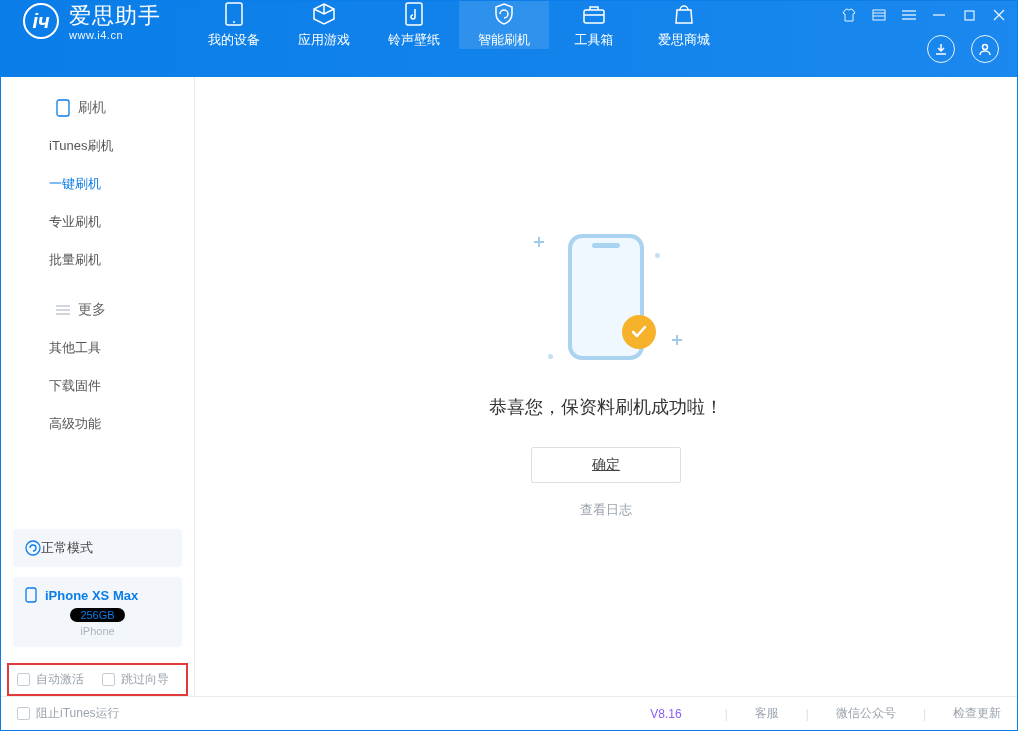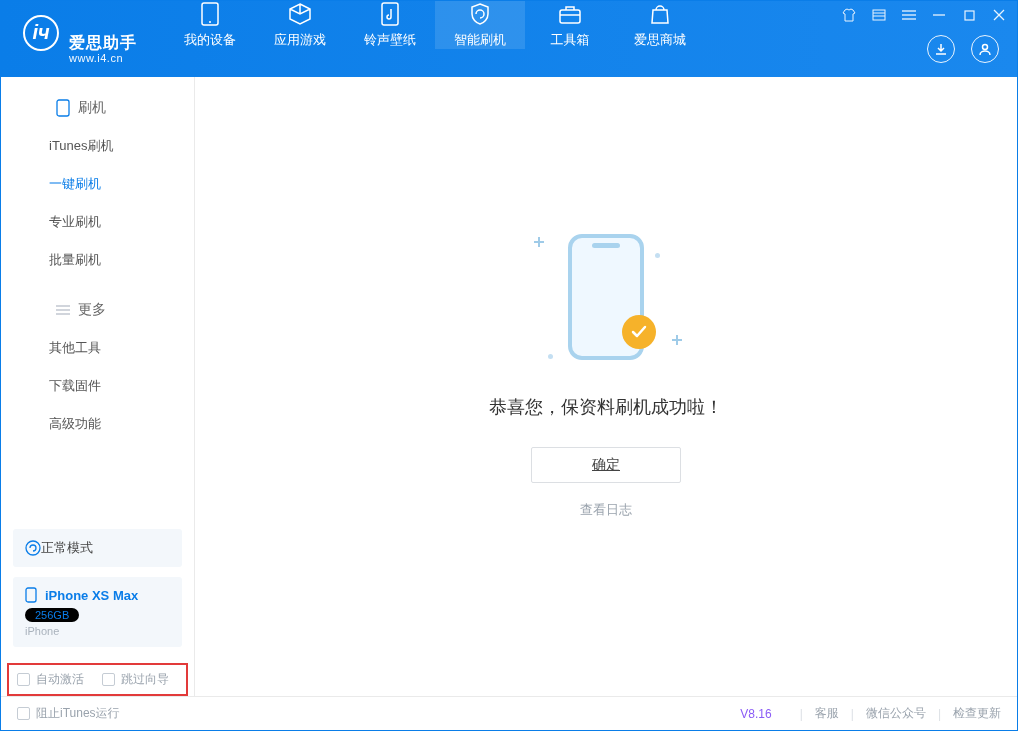--- a/index.html
+++ b/index.html
@@ -26,7 +26,7 @@
       display: flex; align-items: center; justify-content: center;
       font-style: italic; font-weight: bold; font-size: 20px;
     }
-    .brand-name { font-size: 16px; font-weight: 700; letter-spacing: 1px; margin-top: 32px; }
+    .brand-name { font-size: 22px; font-weight: 400; letter-spacing: 1px; }
     .brand-url { font-size: 11px; letter-spacing: 0.5px; opacity: .95; margin-top: -2px; }
 
     .nav-tabs { display: flex; align-items: stretch; margin-left: 12px; }

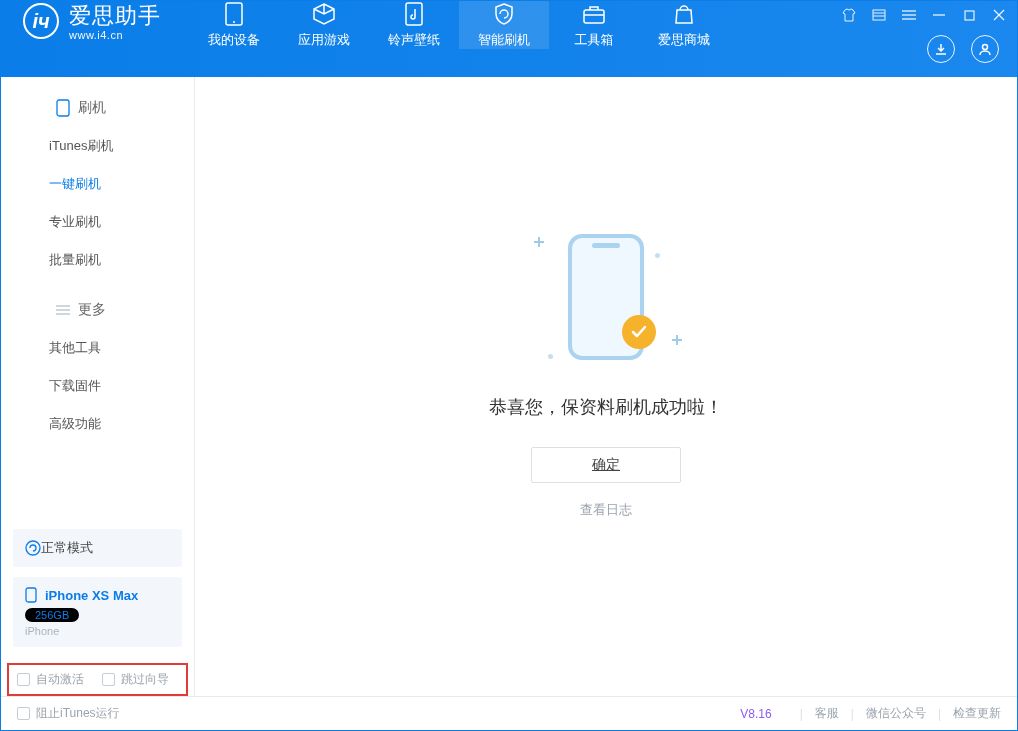--- a/index.html
+++ b/index.html
@@ -81,7 +81,7 @@
       font-size: 13px; color: #444;
     }
     .device-card {
-      background: #f3f7fb; border-radius: 3px; padding: 10px 12px;
+      background: #f3f7fb; border-radius: 3px; padding: 10px 12px; text-align: center;
     }
     .device-card .dev-name { color: #0a7de8; font-weight: 600; font-size: 13px; display: flex; align-items: center; gap: 8px; }
     .storage-pill {

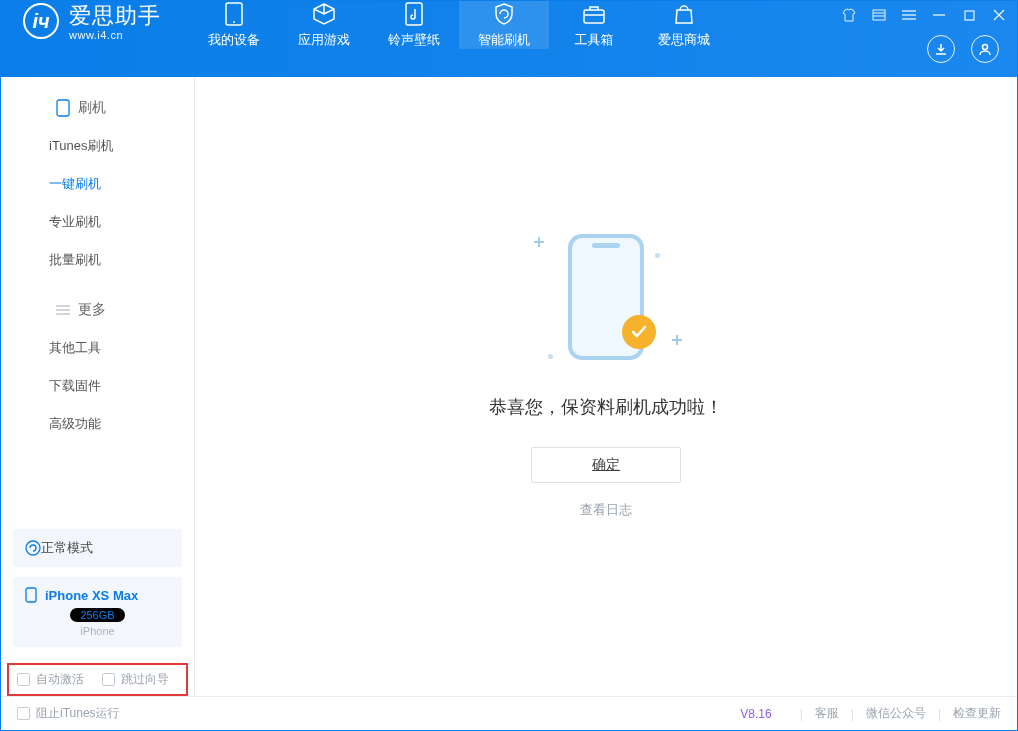--- a/index.html
+++ b/index.html
@@ -141,7 +141,7 @@
       position: absolute; bottom: 0; left: 0; right: 0;
       height: 34px; border-top: 1px solid #eaeaea;
       display: flex; align-items: center; padding: 0 16px;
-      font-size: 12px; color: #9aa3ad;
+      font-size: 12px; color: #9aa3ad; gap: 15px;
     }
     .statusbar .spacer { flex: 1; }
     .statusbar .version { color: #8b5cf6; padding-right: 16px; }

